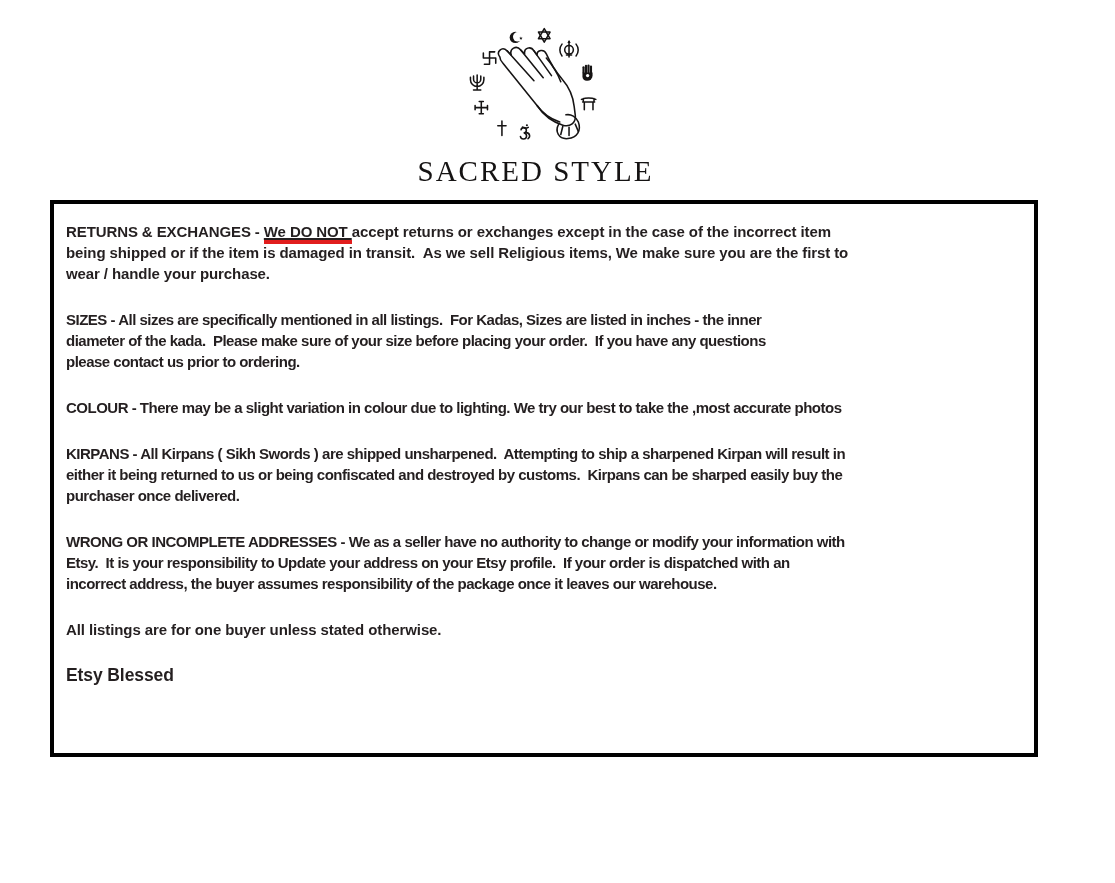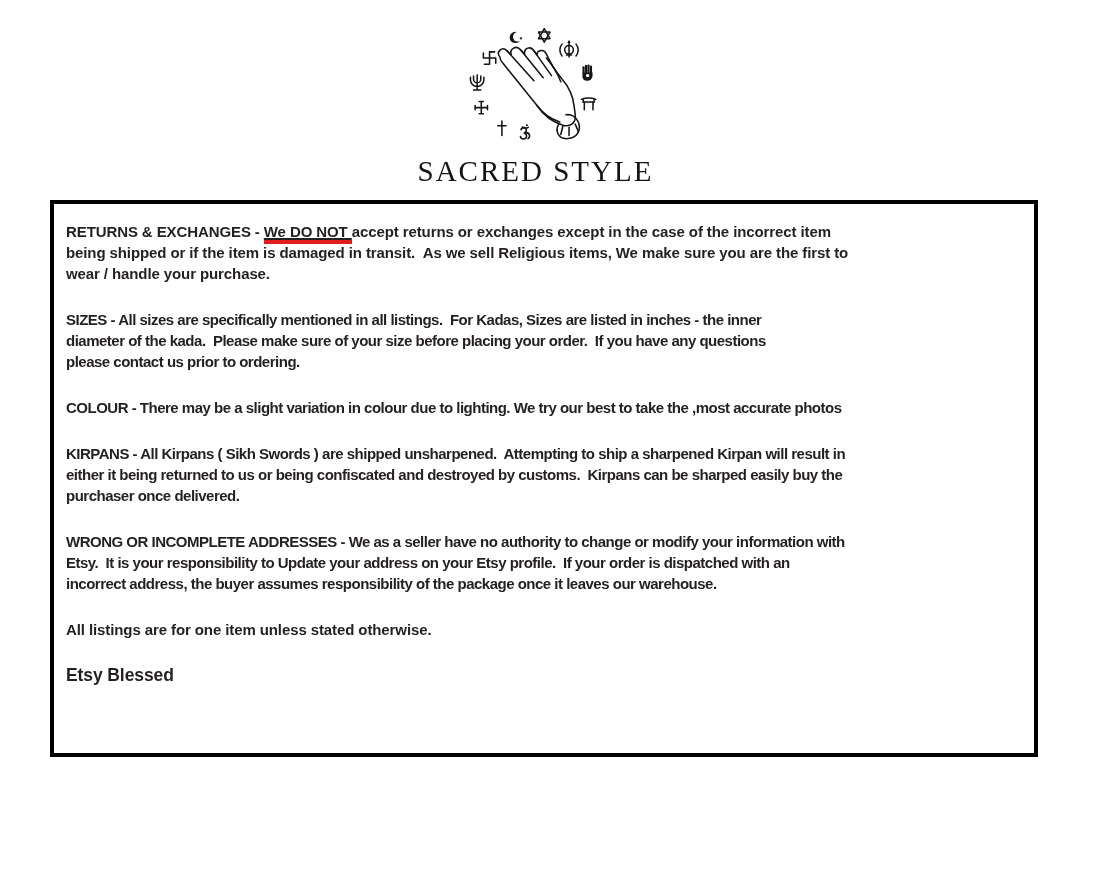--- a/index.html
+++ b/index.html
@@ -121,7 +121,7 @@
 Etsy.  It is your responsibility to Update your address on your Etsy profile.  If your order is dispatched with an
 incorrect address, the buyer assumes responsibility of the package once it leaves our warehouse.</span></p>
 
-  <p class="para"><span class="lead"></span><span class="rest">All listings are for one item unless stated otherwise.</span></p>
+  <p class="para"><span class="lead"></span><span class="rest">All listings are for one buyer unless stated otherwise.</span></p>
 
   <p class="para sign"><span class="lead"></span><span class="rest">Etsy Blessed</span></p>
 </div>

